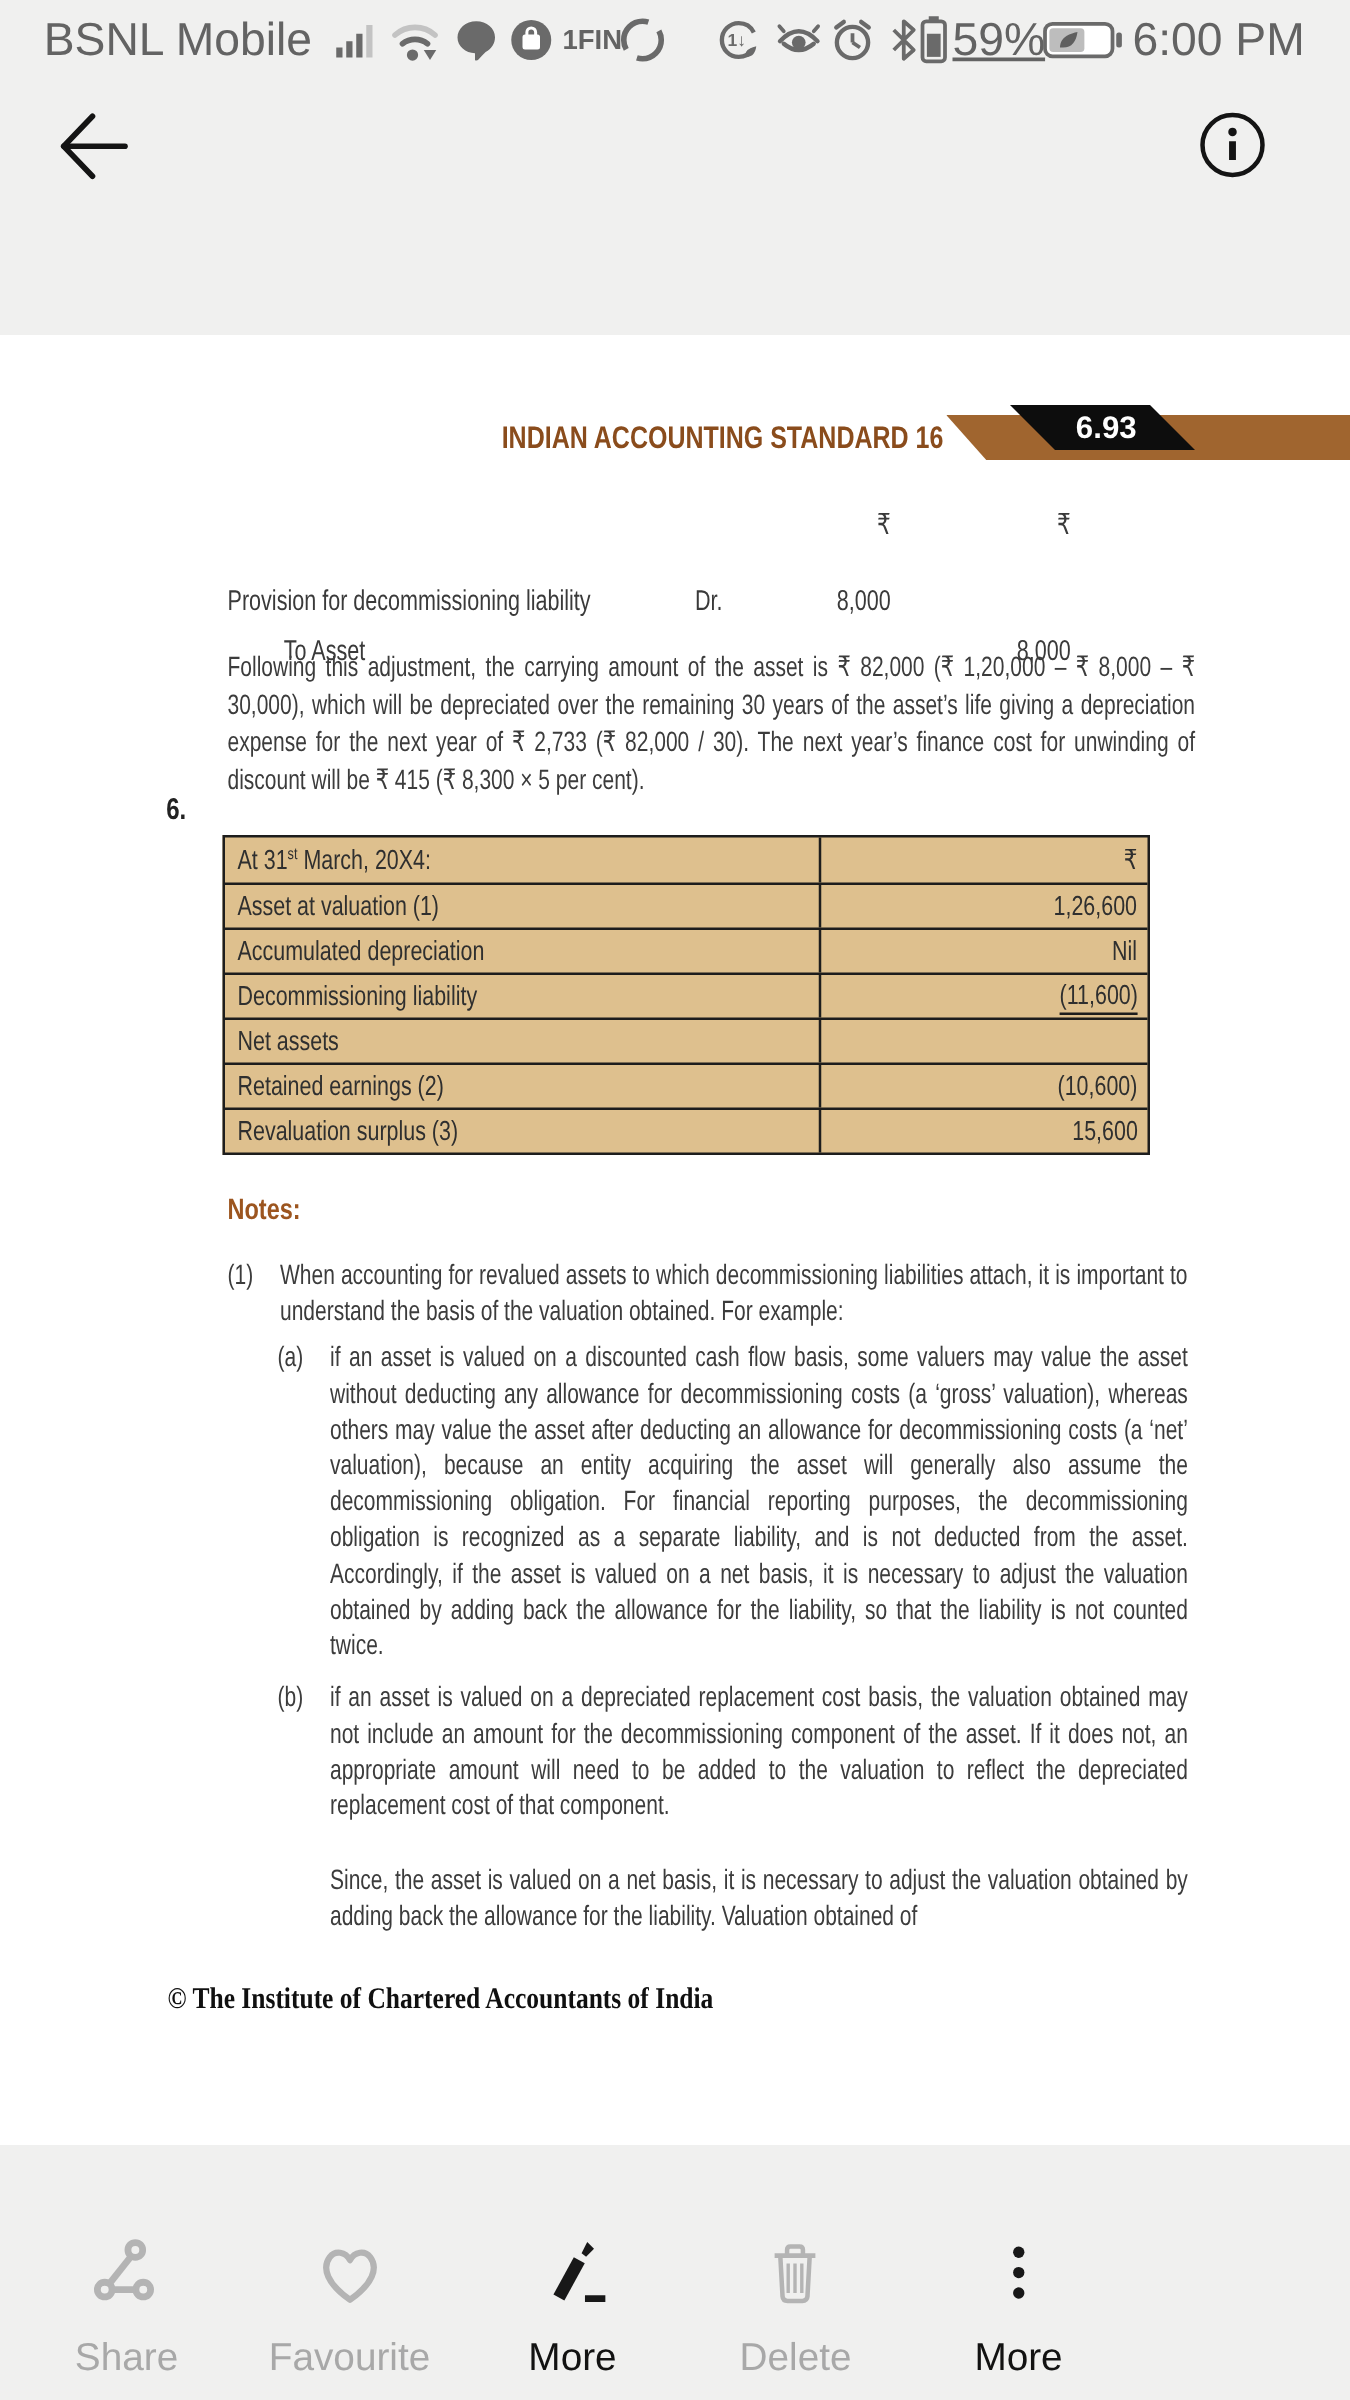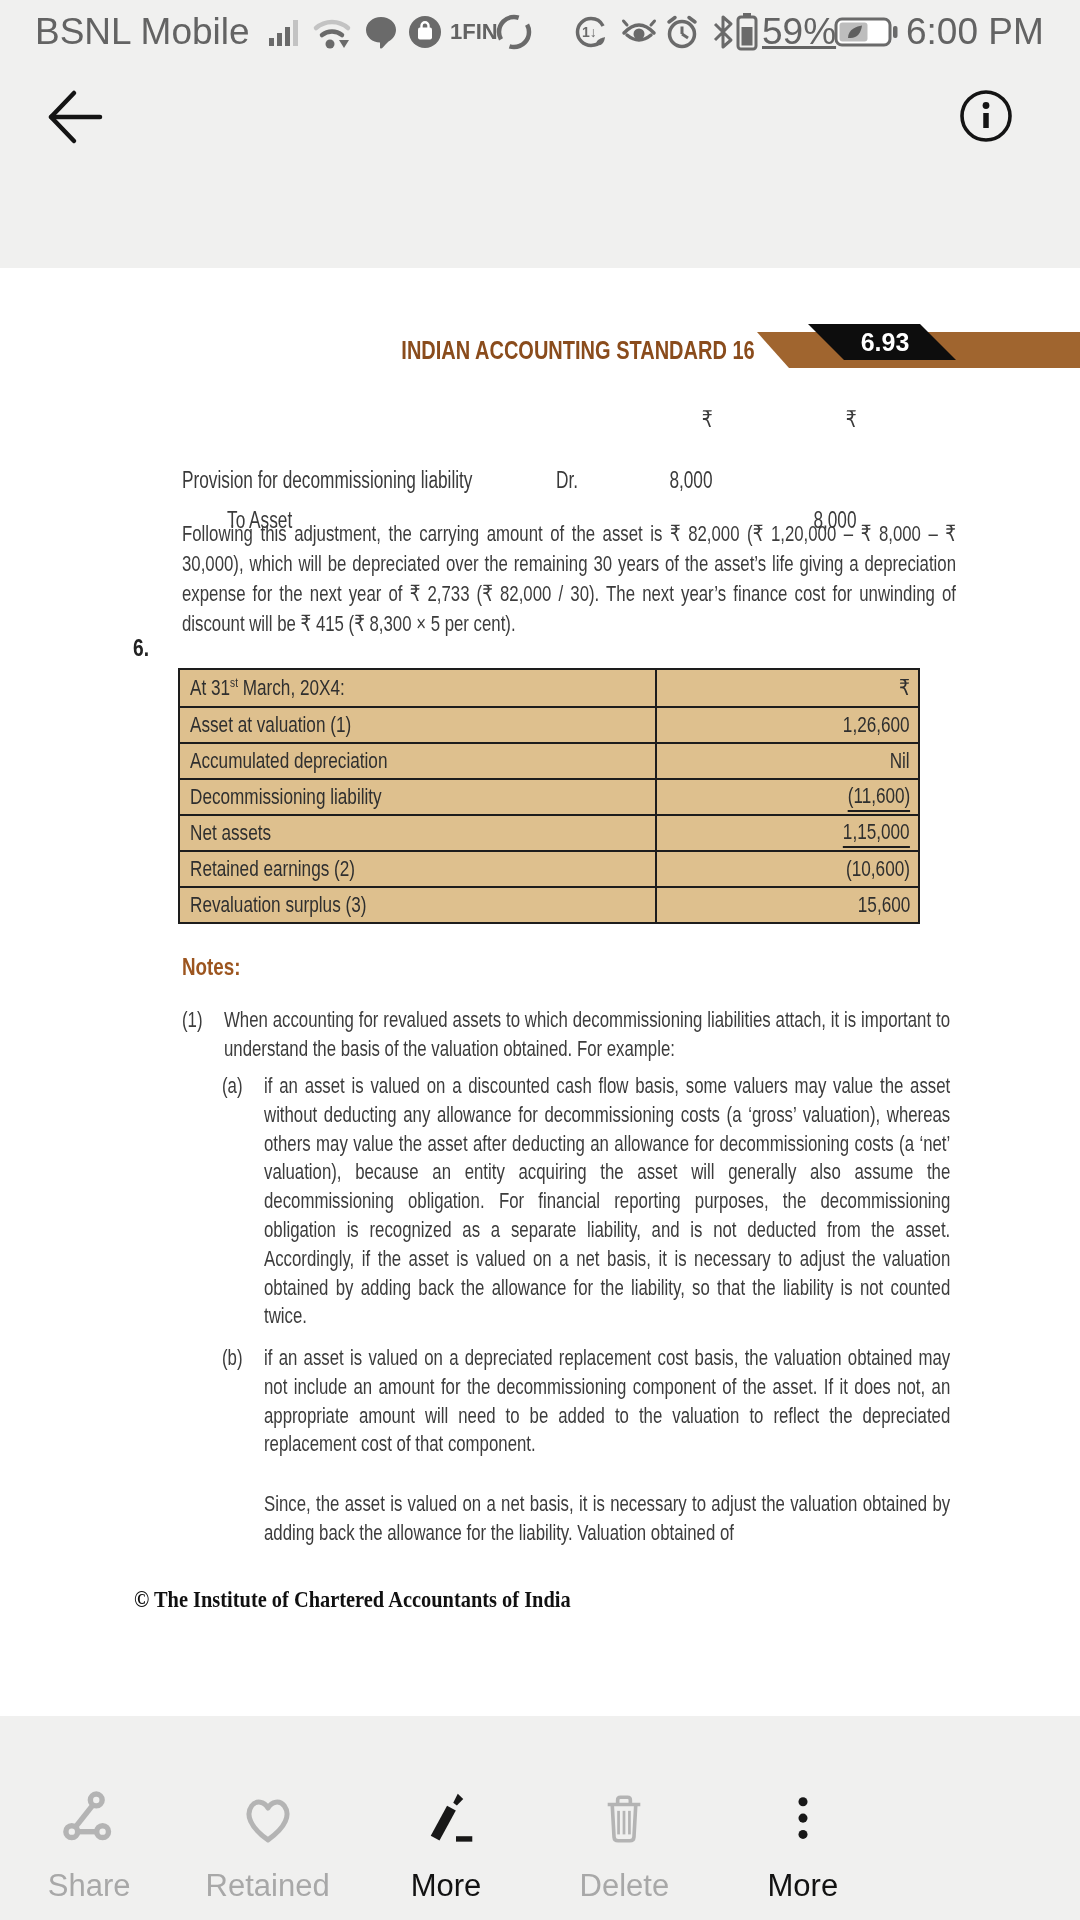--- a/index.html
+++ b/index.html
@@ -254,9 +254,6 @@
         <div class="t-c1">
             <span class="t-label">Net assets</span>
           </div>
-        <div class="t-c2">
-            <span class="t-num">1,15,000</span>
-          </div>
       </div>
       <div class="t-row">
         <div class="t-c1">

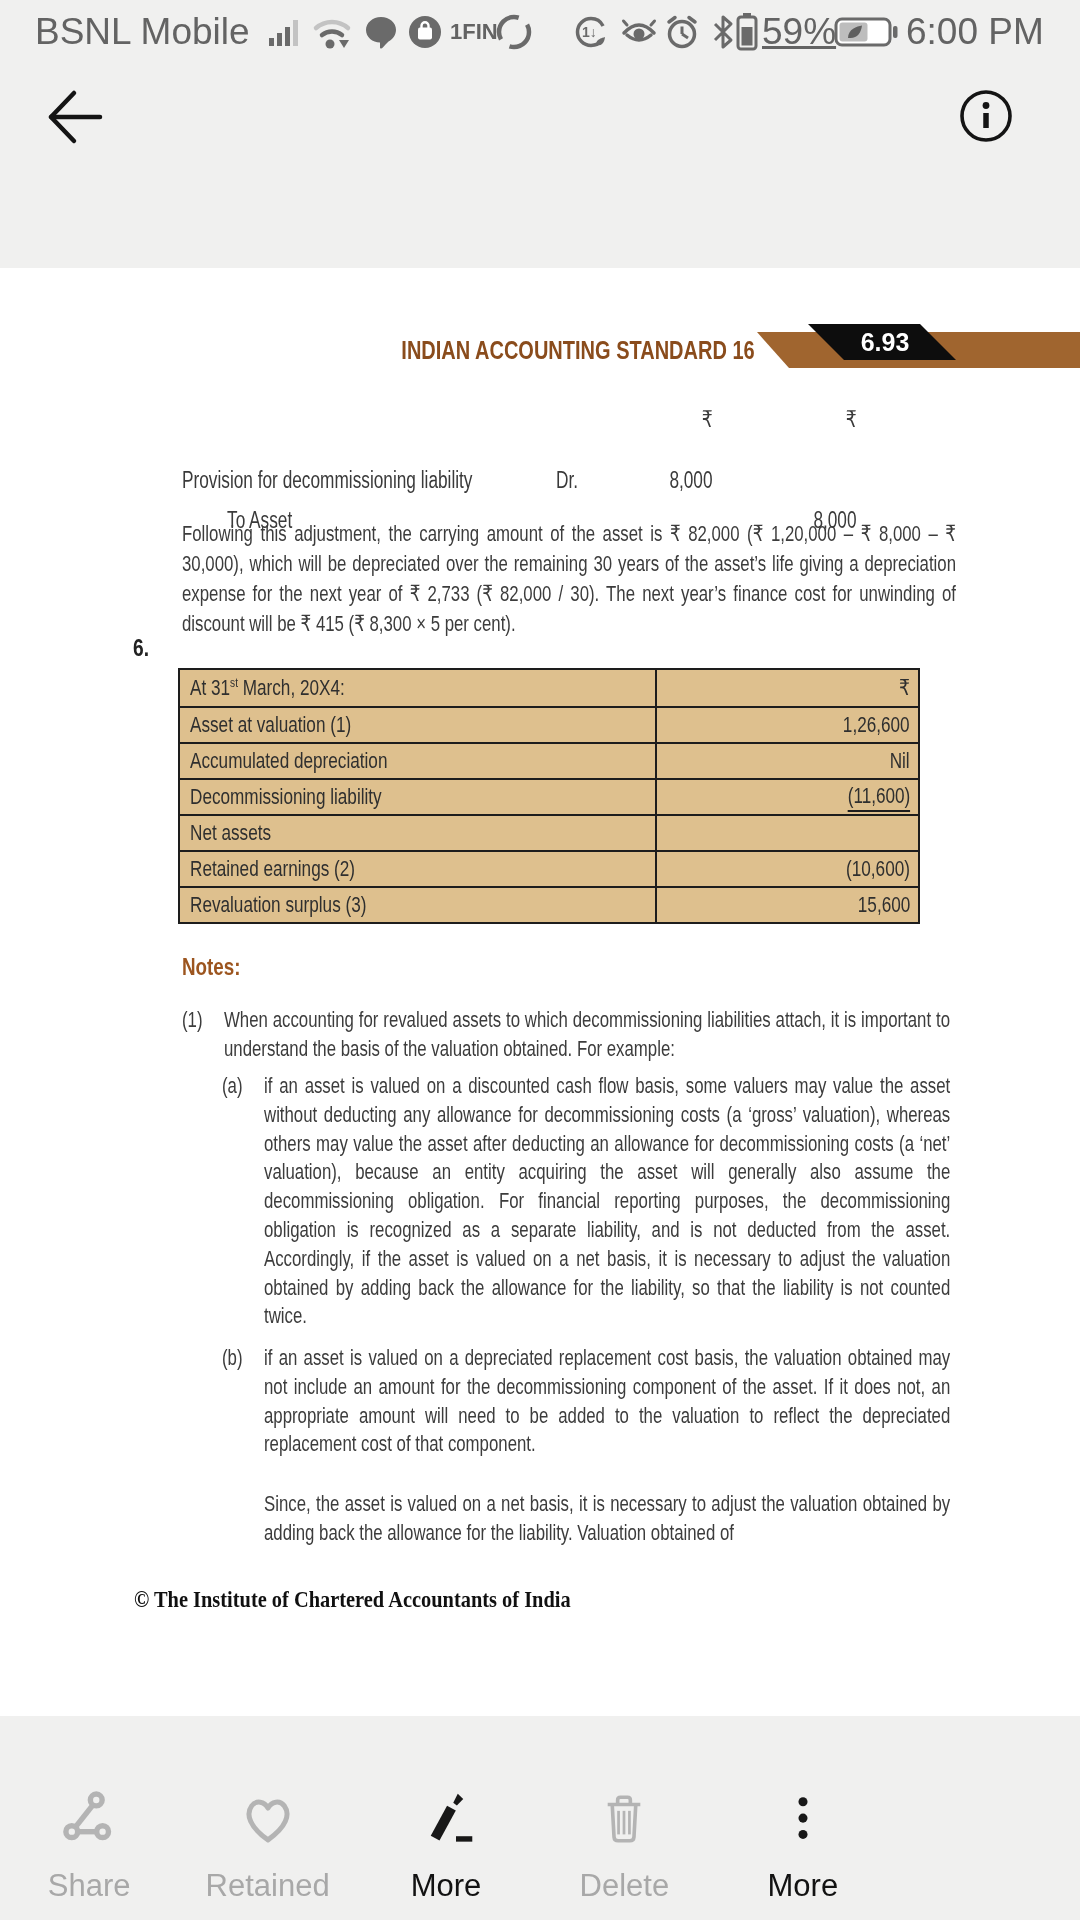--- a/index.html
+++ b/index.html
@@ -68,7 +68,7 @@
     transform:scaleX(0.85);transform-origin:0 0;}
 
   
-  .toolbar{position:absolute;left:0;top:1786px;width:892px;display:flex;}
+  .toolbar{position:absolute;left:12px;top:1786px;width:892px;display:flex;}
   .tb-item{flex:1;display:flex;flex-direction:column;align-items:center;gap:16px;cursor:default;}
   .tb-icon{height:66px;display:flex;align-items:center;justify-content:center;}
   .tb-label{font-size:31px;color:#a8a8a8;}

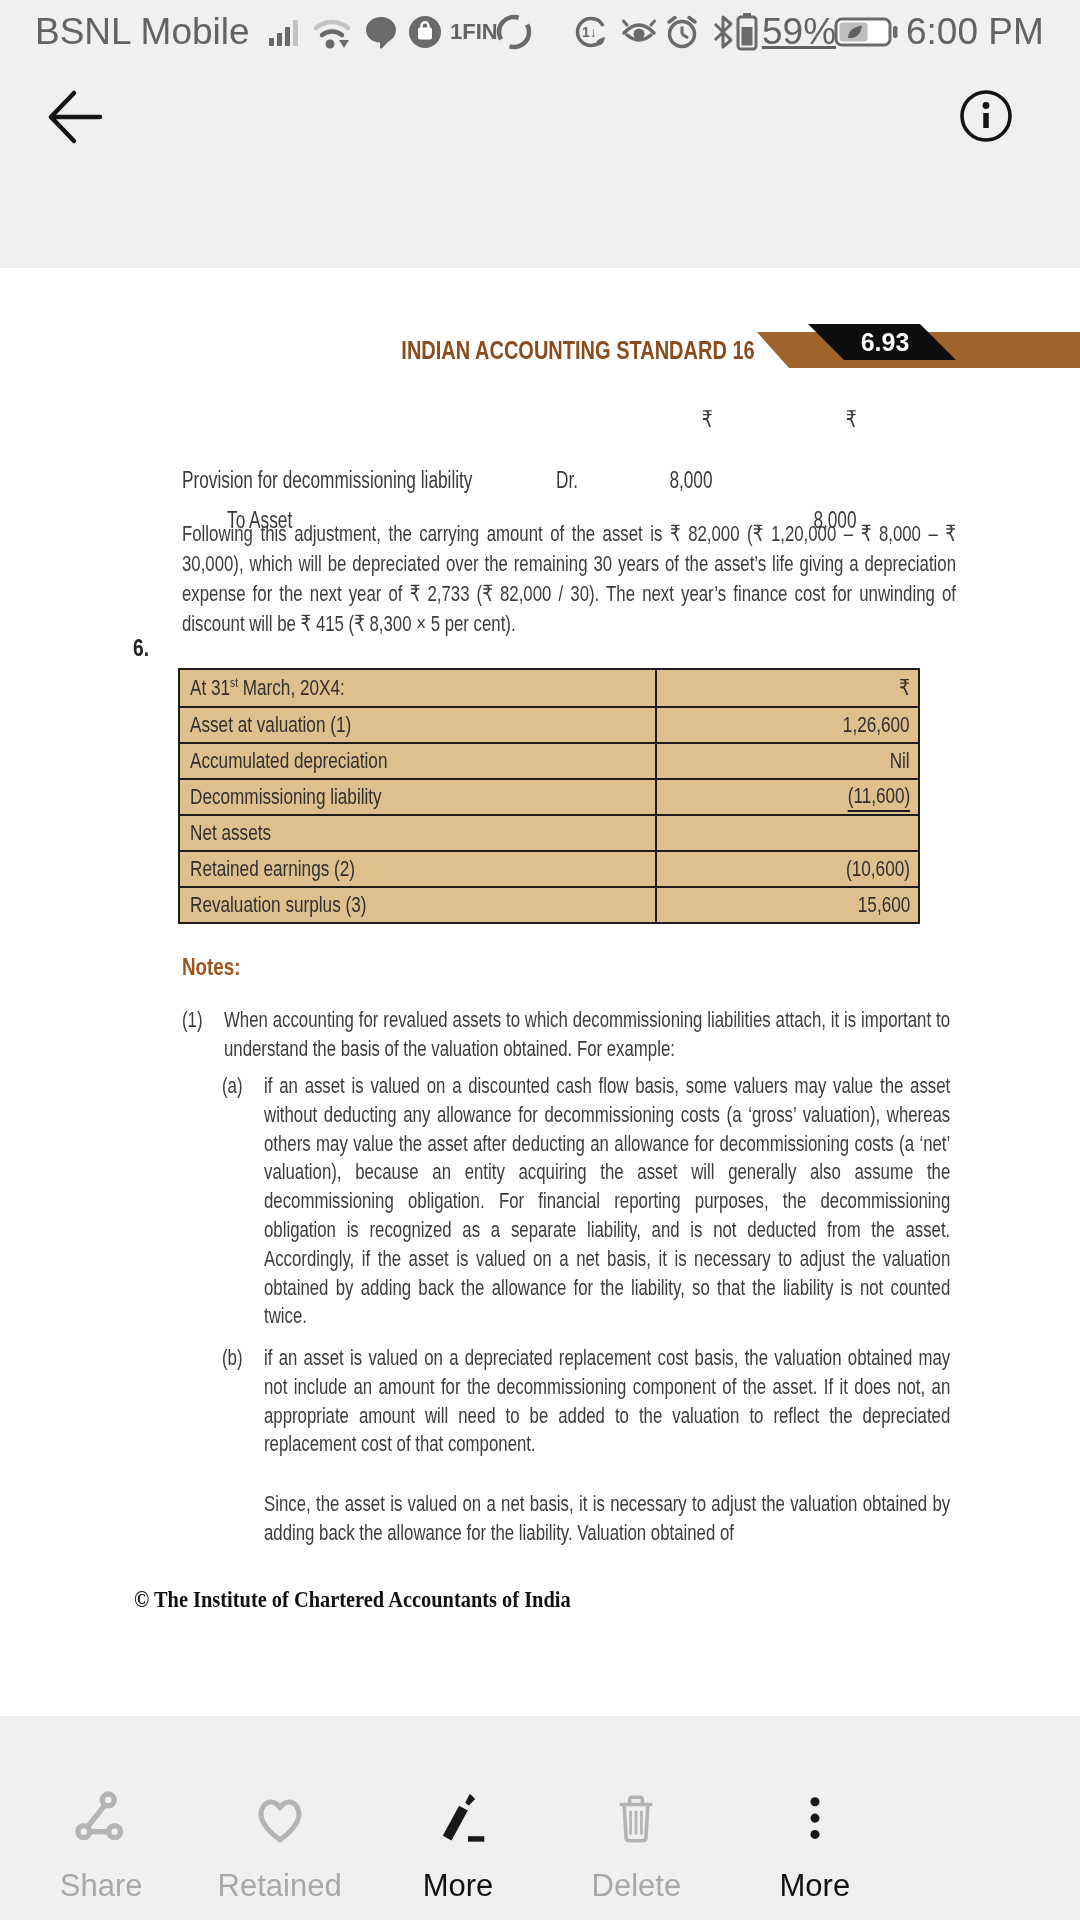--- a/index.html
+++ b/index.html
@@ -310,7 +310,7 @@
           <path d="M32 55 C12 41 7 27 14 17.5 C19 11 28 12.5 32 20 C36 12.5 45 11 50 17.5 C57 27 52 41 32 55 Z" stroke="#b4b4b4" stroke-width="5.5" fill="none" stroke-linejoin="round"></path>
         </svg>
       </span>
-      <span class="tb-label">Retained</span>
+      <span class="tb-label">Favourite</span>
     </div>
 
     <div class="tb-item active">

